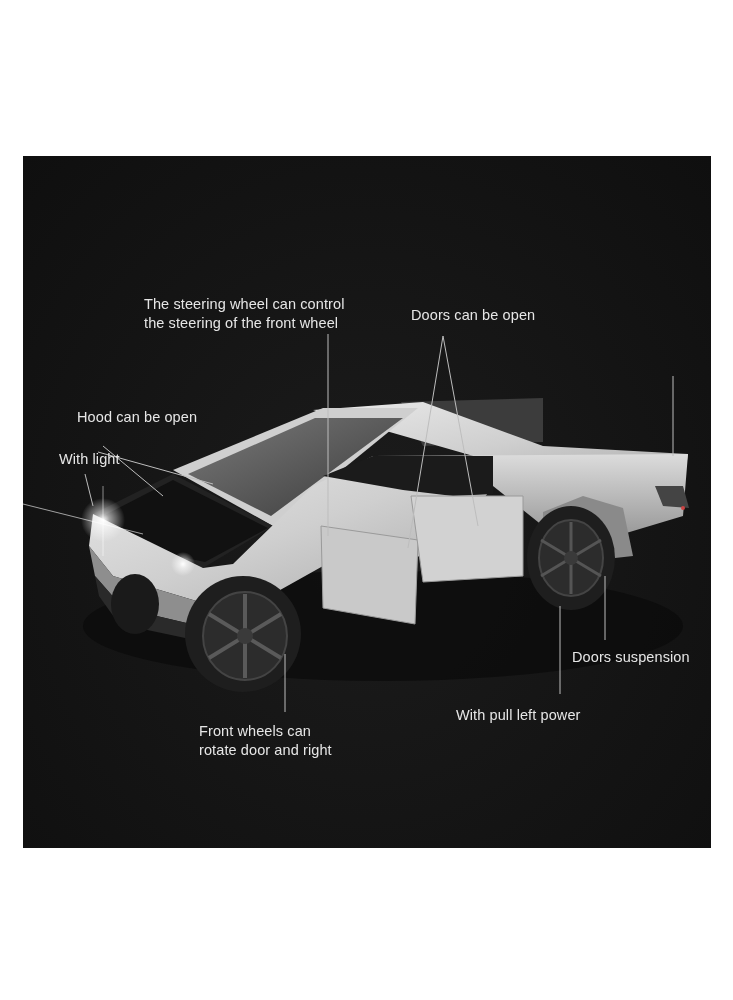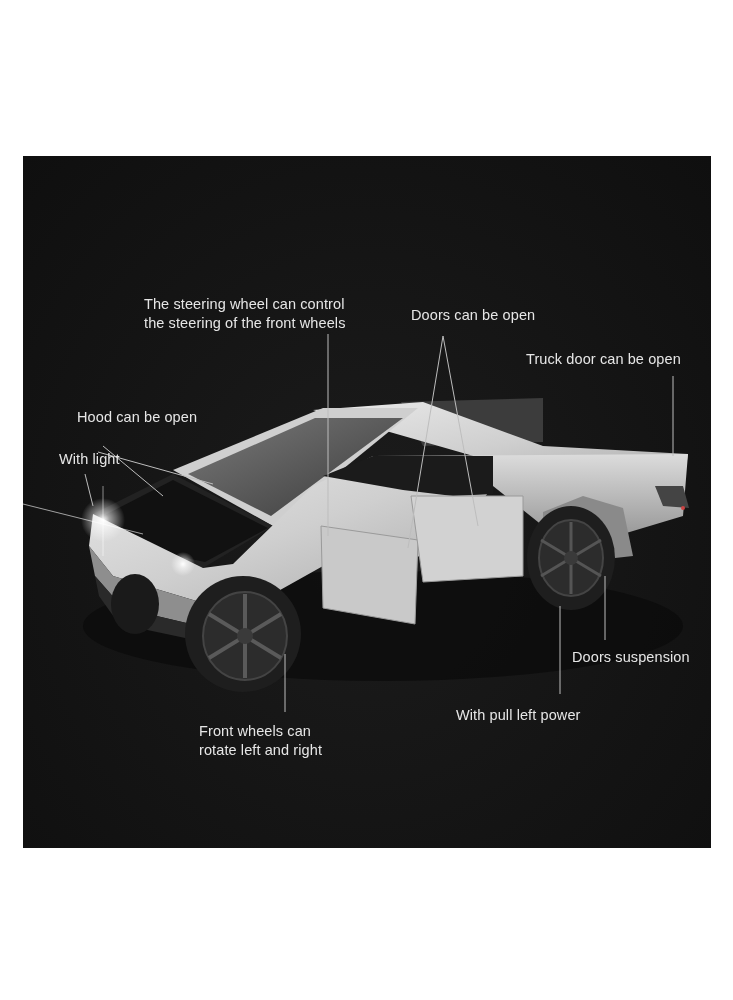--- a/index.html
+++ b/index.html
@@ -117,7 +117,7 @@
 
   <div class="label" style="left:121px; top:139px;">
     <div>The steering wheel can control</div>
-    <div>the steering of the front wheels</div>
+    <div>the steering of the front wheel</div>
   </div>
   <div class="label" style="left:388px; top:150px;">
     <div>Doors can be open</div>

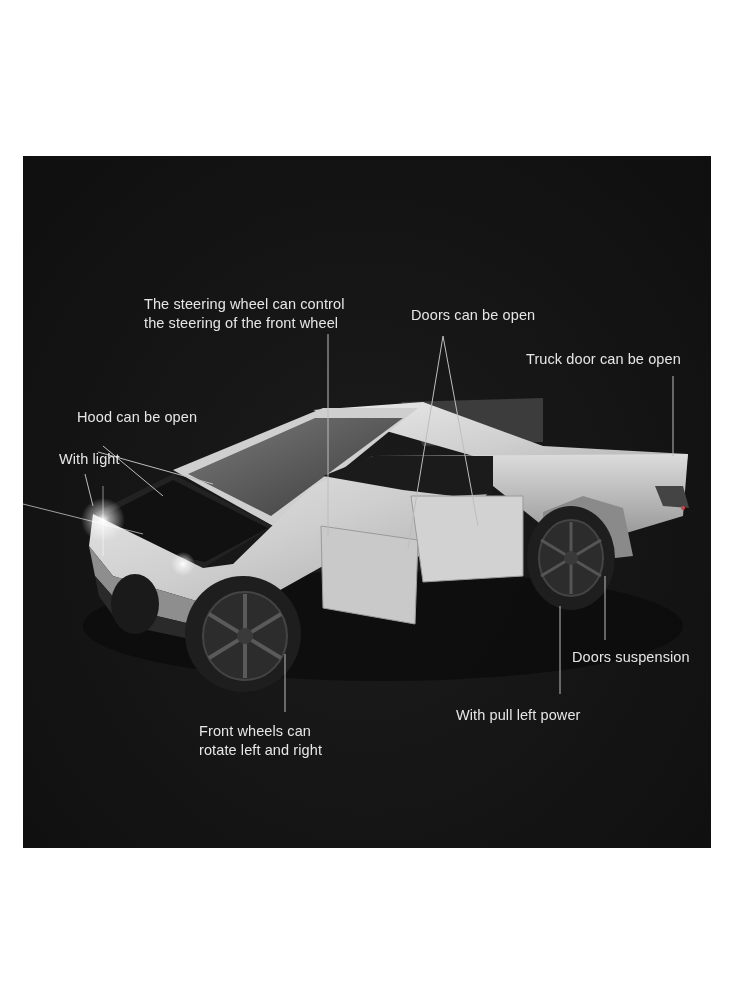--- a/index.html
+++ b/index.html
@@ -122,9 +122,6 @@
   <div class="label" style="left:388px; top:150px;">
     <div>Doors can be open</div>
   </div>
-  <div class="label" style="left:503px; top:194px;">
-    <div>Truck door can be open</div>
-  </div>
   <div class="label" style="left:54px; top:252px;">
     <div>Hood can be open</div>
   </div>

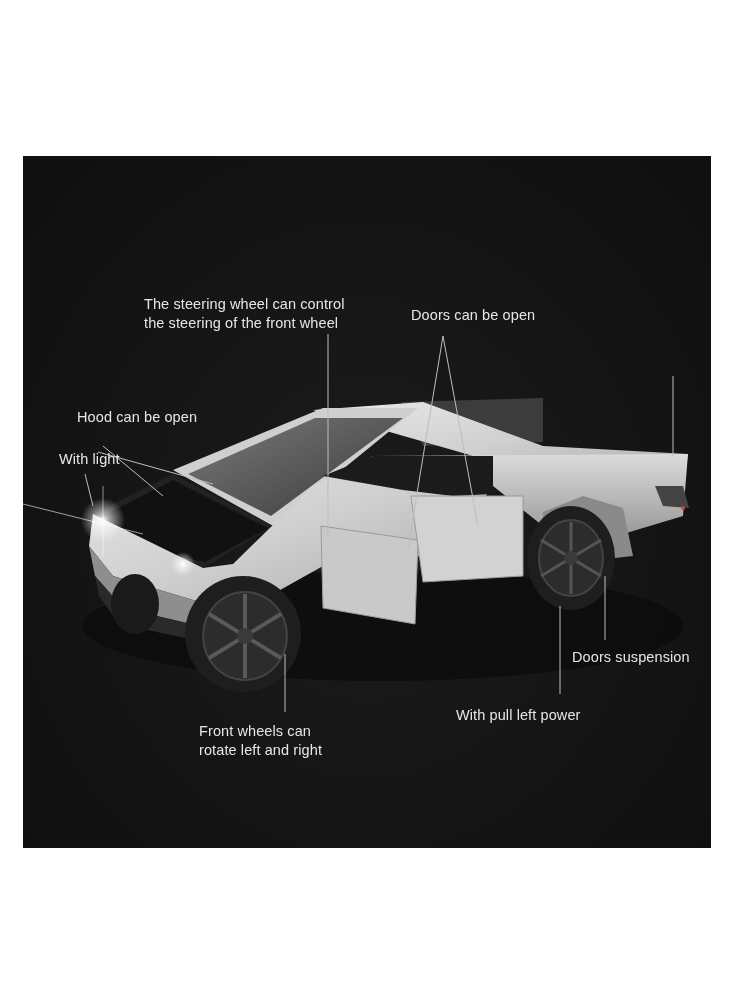--- a/index.html
+++ b/index.html
@@ -136,7 +136,7 @@
   </div>
   <div class="label" style="left:176px; top:566px;">
     <div>Front wheels can</div>
-    <div>rotate left and right</div>
+    <div>rotate door and right</div>
   </div>
 </div>
 

